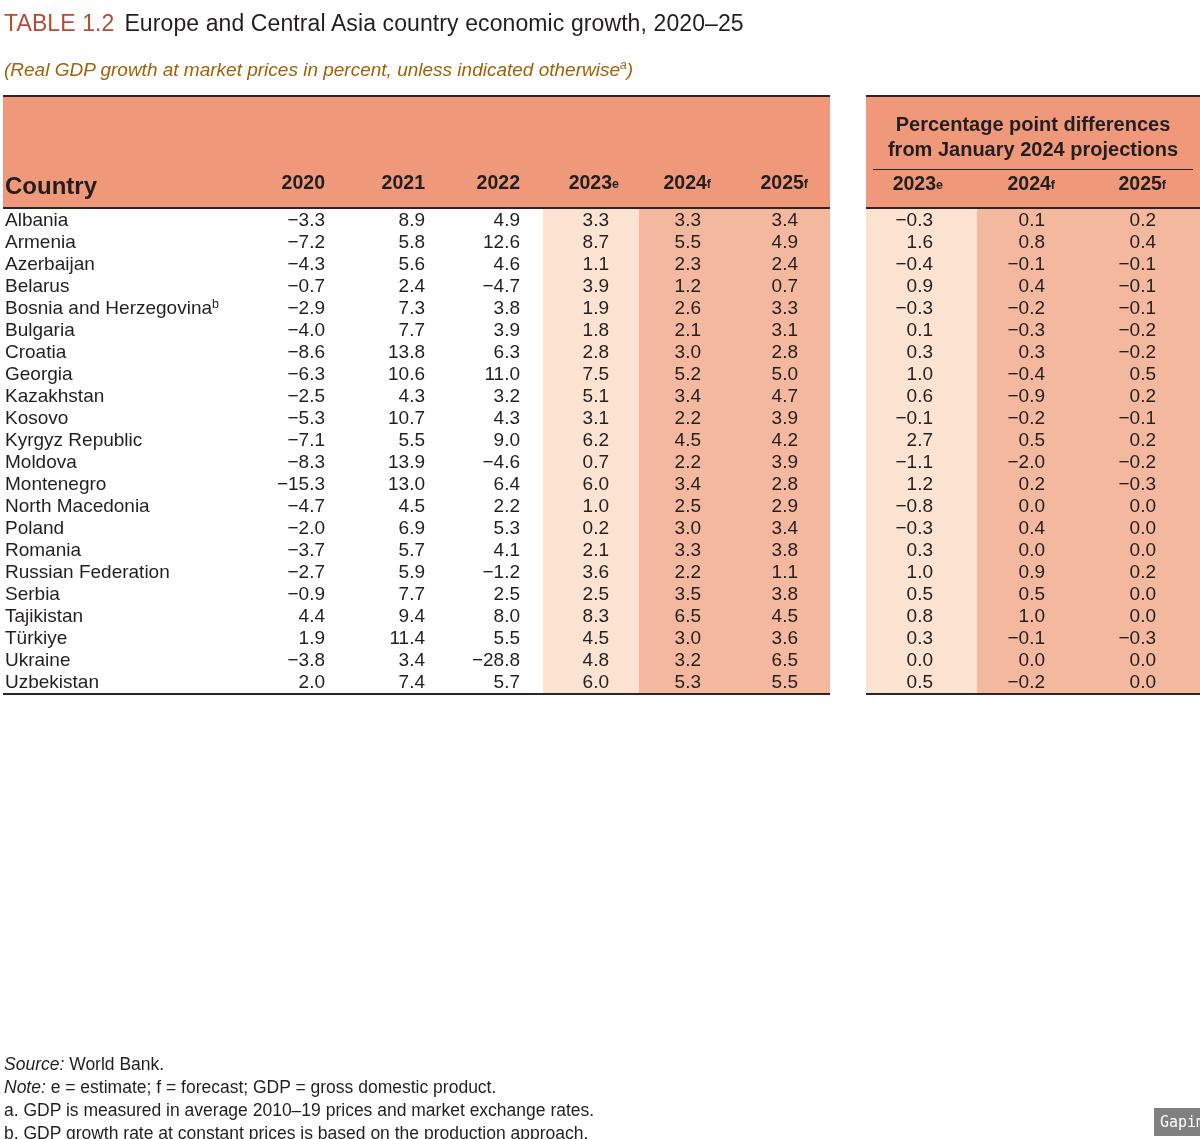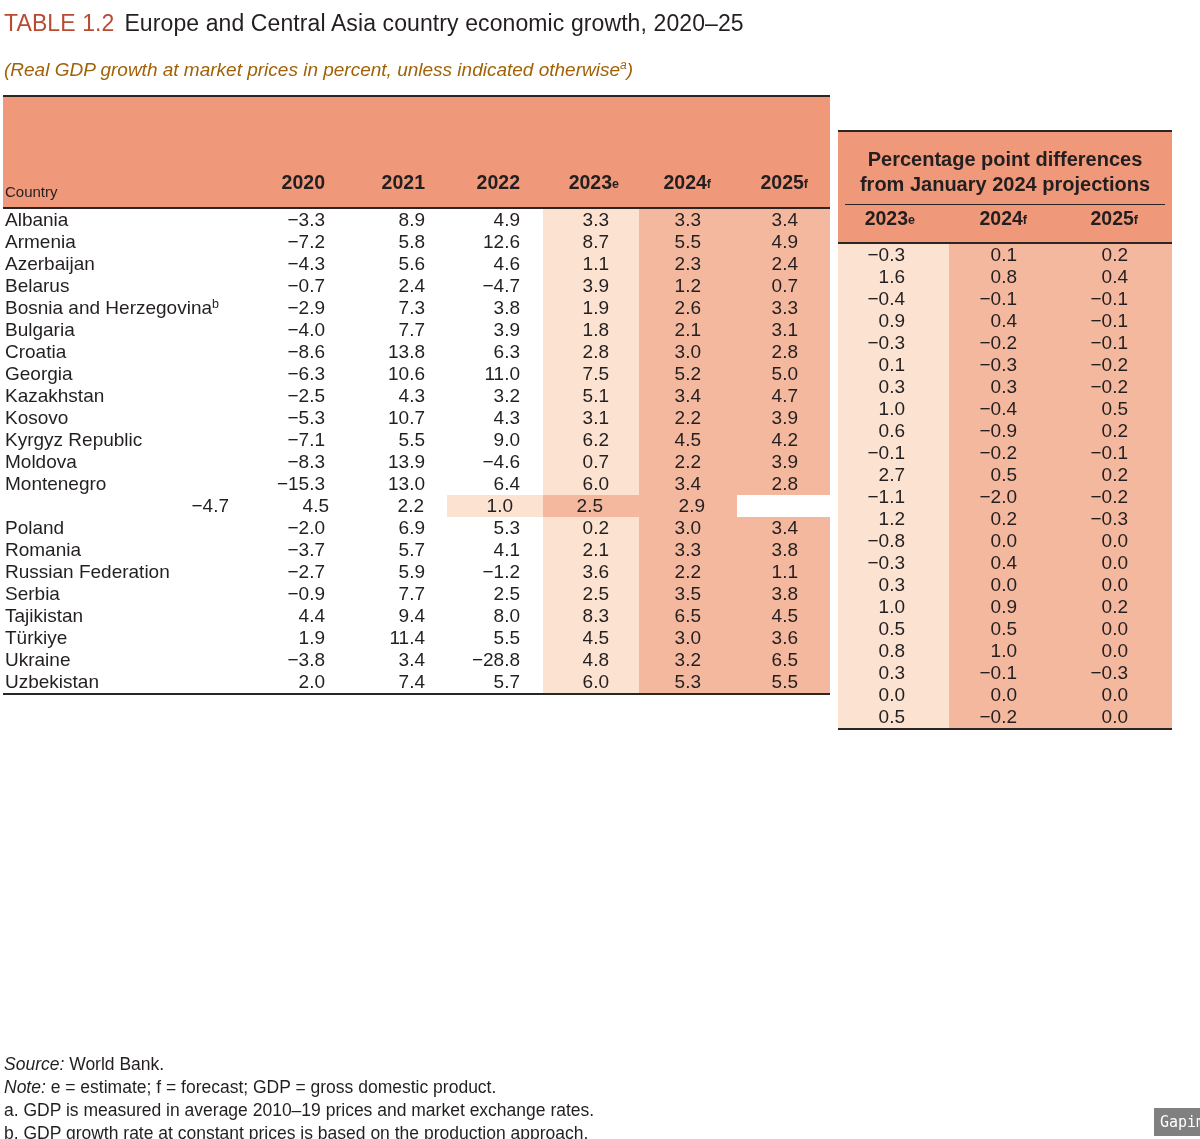--- a/index.html
+++ b/index.html
@@ -37,7 +37,7 @@
   .hp2 { padding-right:20px; } .hp3 { padding-right:26px; } .hp4 { padding-right:22px; }
 
   
-  #right-table { left:838px; width:334px;margin-top:35px; }
+  #right-table { left:866px; width:334px; }
   .r-grid { display:grid; grid-template-columns:111px 112px 111px; height:100%; }
   .rhead-title { padding:15px 10px 0 10px; text-align:center; font-weight:bold; font-size:20px; line-height:1.25; }
   .rhead-rule { border-top:1.5px solid #2b2624; margin:7px 7px 0 7px; }

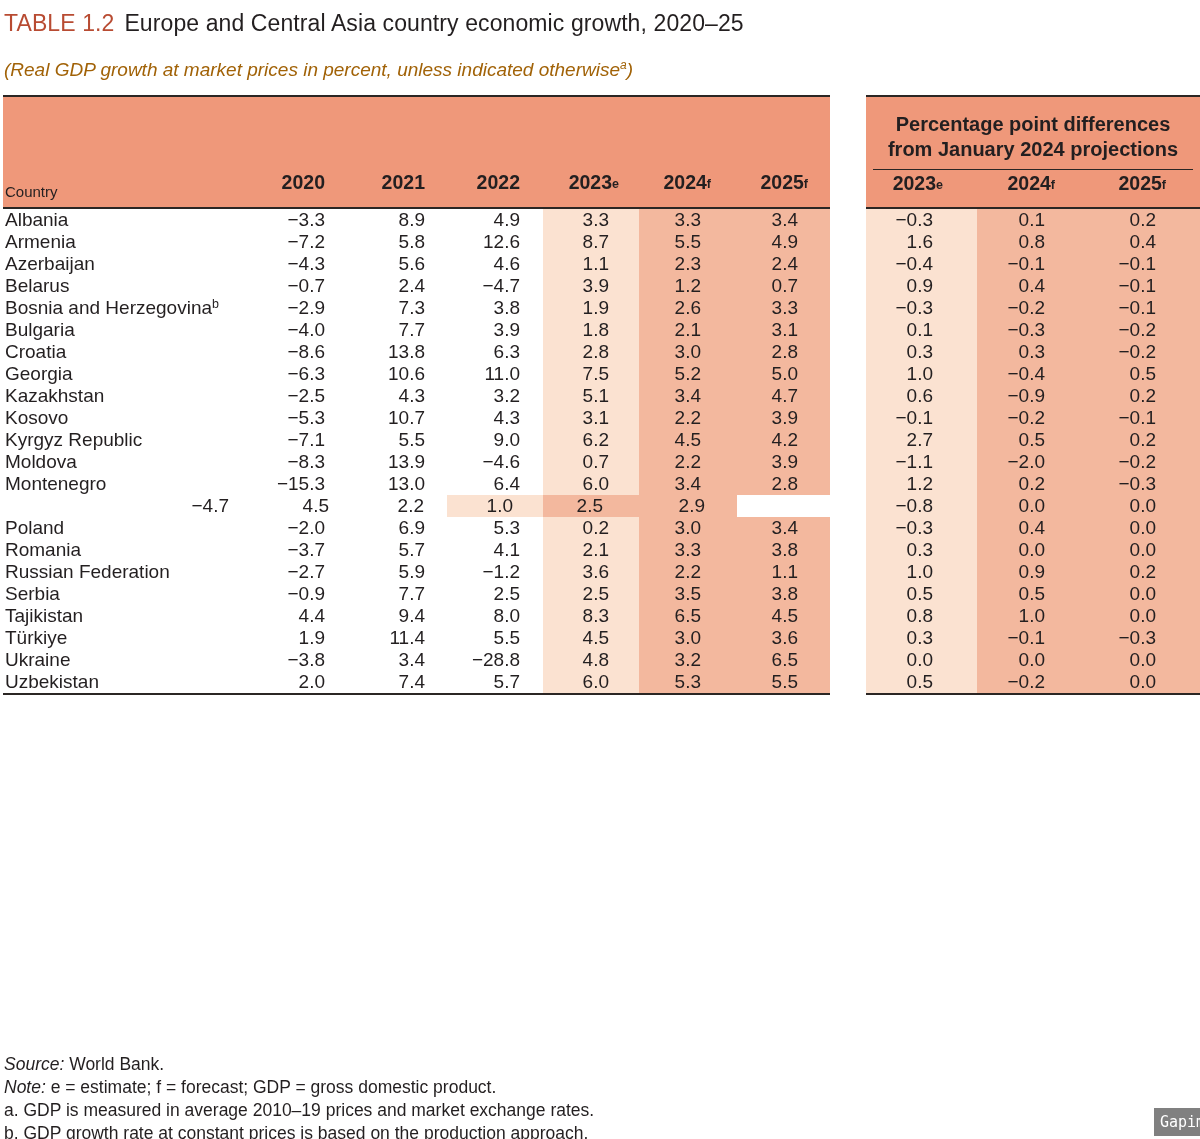--- a/index.html
+++ b/index.html
@@ -30,7 +30,7 @@
   #left-table { left:3px; width:827px; }
   .l-grid { display:grid; grid-template-columns:252px 96px 96px 96px 96px 98px 93px; height:100%; }
   #left-head-row { height:112px; }
-  .hcell-country { display:flex; align-items:flex-end; justify-content:flex-start; padding:0 0 9px 2px; font-weight:normal; font-size:15px; height:100%; }
+  .hcell-country { display:flex; align-items:flex-end; justify-content:flex-start; padding:0 0 9px 2px; font-weight:bold; font-size:24px; height:100%; }
   .c-country { justify-content:flex-start; padding-left:2px; }
   .p1a { padding-right:26px; } .p1b { padding-right:22px; } .p1c { padding-right:23px; }
   .p2 { padding-right:30px; } .p3 { padding-right:36px; } .p4 { padding-right:32px; }

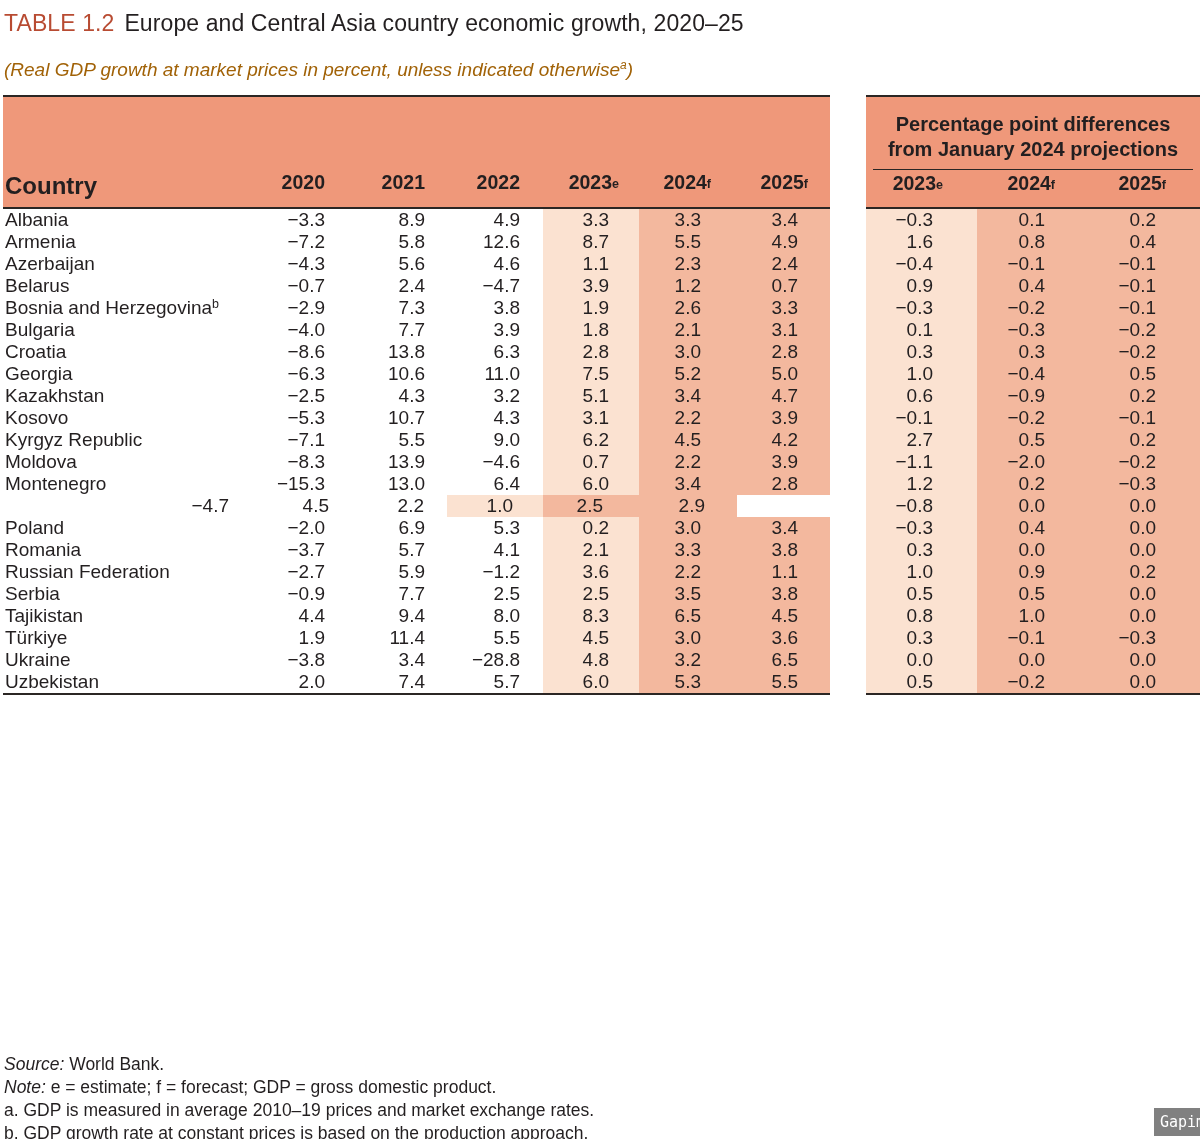--- a/index.html
+++ b/index.html
@@ -241,6 +241,9 @@
           <div class="cell num p4 bg-mid">2.8</div>
         </div>
         <div class="l-grid row">
+          <div class="cell c-country">
+            <span>North Macedonia</span>
+          </div>
           <div class="cell num p1a">−4.7</div>
           <div class="cell num p1b">4.5</div>
           <div class="cell num p1c">2.2</div>

